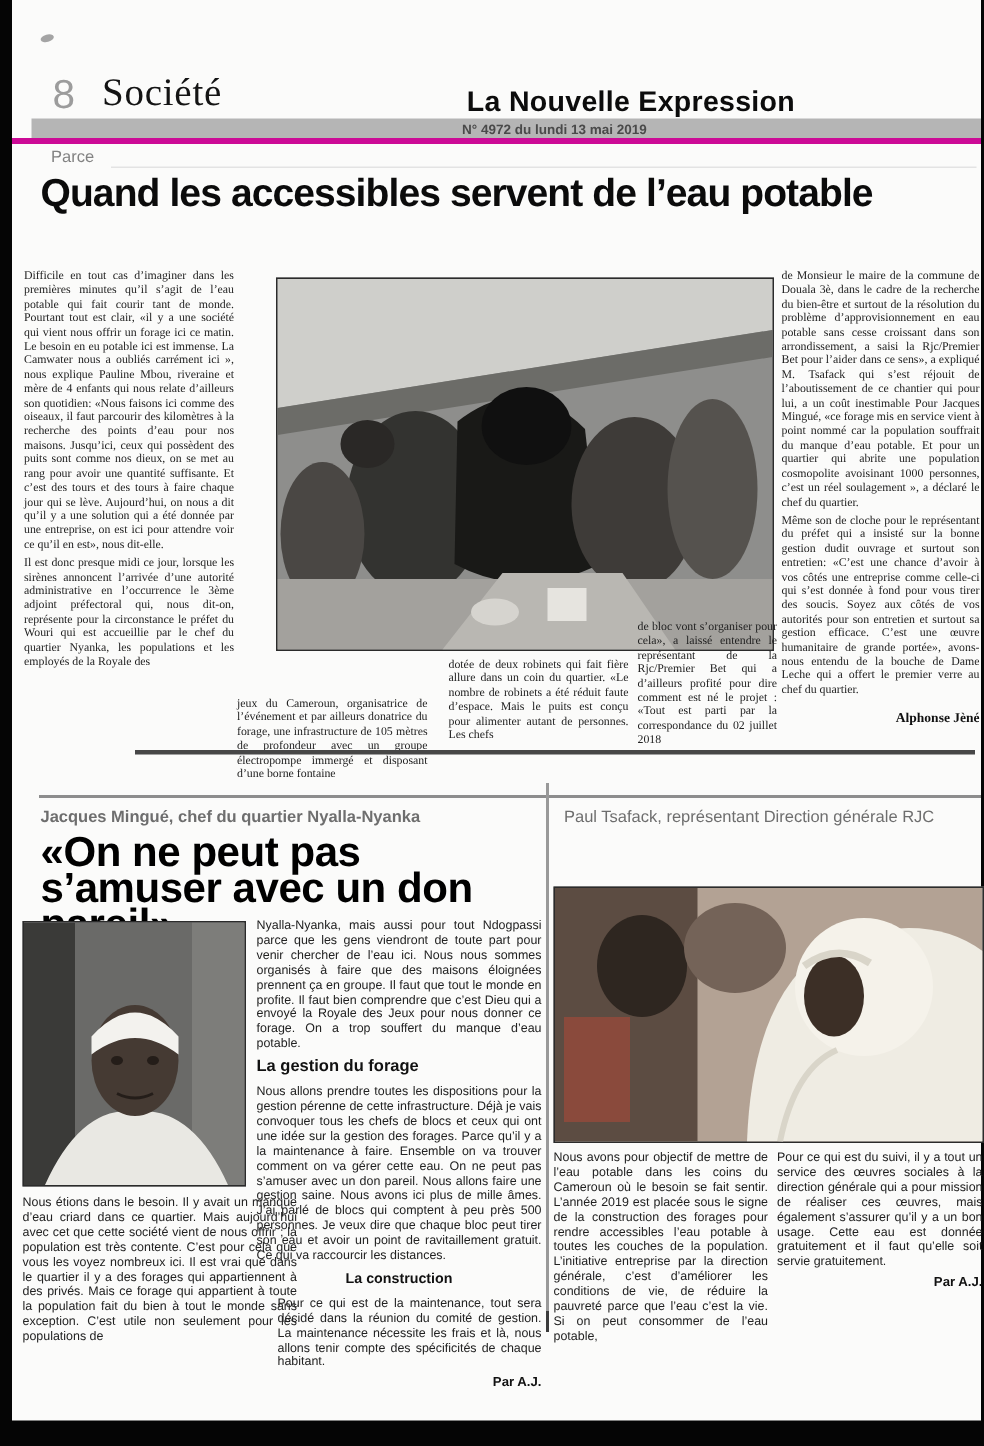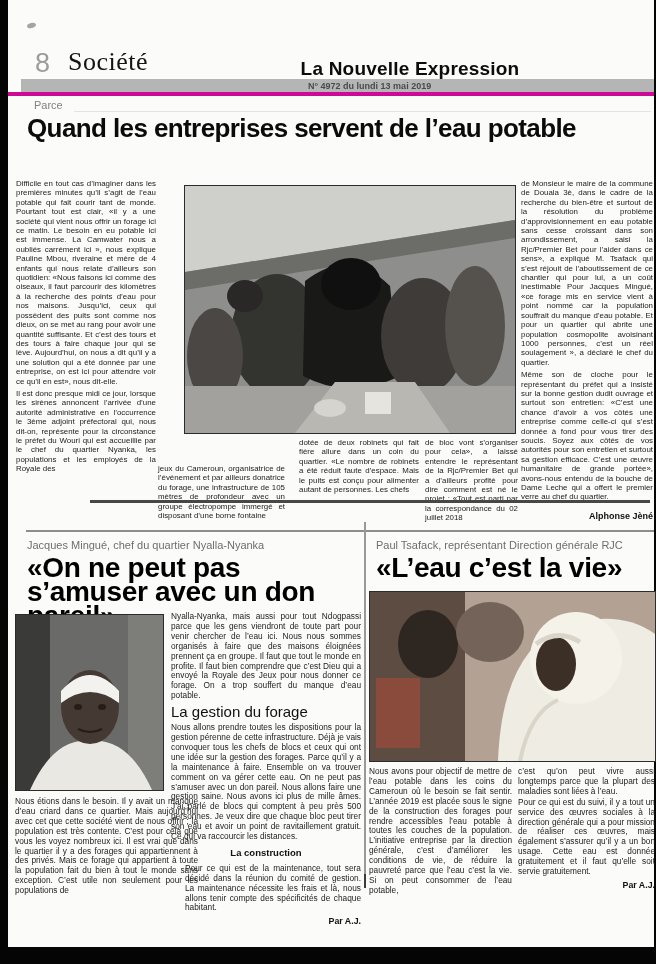--- a/index.html
+++ b/index.html
@@ -57,7 +57,7 @@
 
     <div class="abs pagenum" style="left:27px; top:48px;">8</div>
     <div class="abs section-title" style="left:60px; top:47px;">Société</div>
-    <div class="abs masthead" style="left:282px; top:58px; width:240px; text-align:center;">La Nouvelle Expression</div>
+    <div class="abs masthead" style="left:282px; top:58px; width:240px; text-align:right;">La Nouvelle Expression</div>
     <div class="abs graybar" style="left:13px; top:79px; right:0; height:13px;"></div>
     <div class="abs issue-line" style="left:300px; top:81px; width:200px;">N° 4972 du lundi 13 mai 2019</div>
     <div class="abs accentbar" style="left:0; top:92px; right:0; height:4px;"></div>

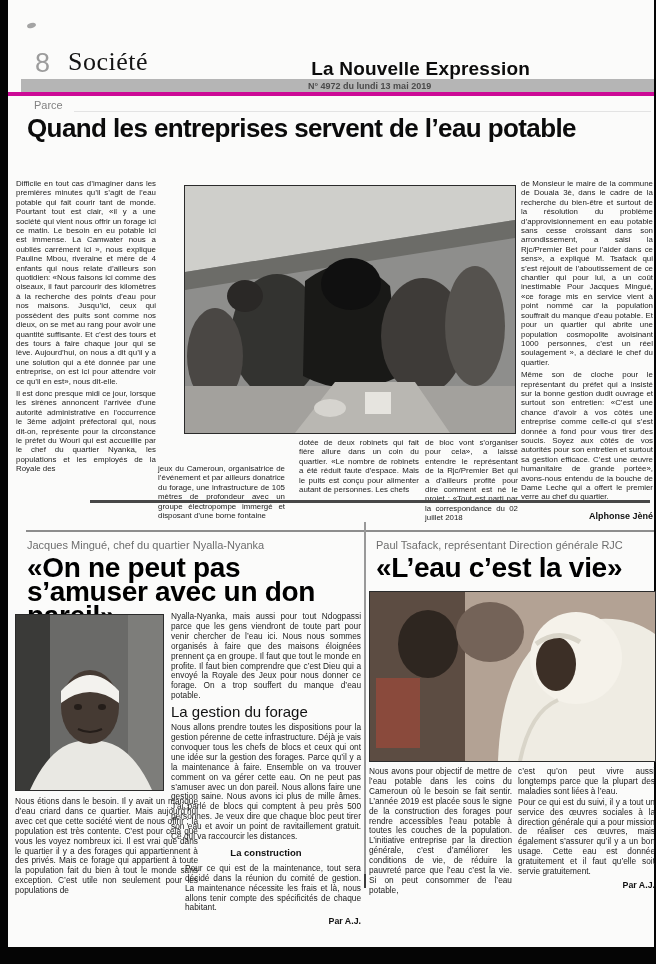--- a/index.html
+++ b/index.html
@@ -65,7 +65,7 @@
     <div class="abs kicker-city" style="left:26px; top:99px;">Parce</div>
     <div class="abs douala-rule" style="left:66px; top:111px; right:3px;"></div>
 
-    <div class="abs headline" style="left:19px; top:113px;">Quand les entreprises servent de l’eau potable</div>
+    <div class="abs headline" style="left:19px; top:113px;">Quand les accessibles servent de l’eau potable</div>
 
     <div class="abs bodycol" style="left:8px; top:179px; width:140px;">
       <p>Difficile en tout cas d’imaginer dans les premières minutes qu’il s’agit de l’eau potable qui fait courir tant de monde. Pourtant tout est clair, «il y a une société qui vient nous offrir un forage ici ce matin. Le besoin en eu potable ici est immense. La Camwater nous a oubliés carrément ici », nous explique Pauline Mbou, riveraine et mère de 4 enfants qui nous relate d’ailleurs son quotidien: «Nous faisons ici comme des oiseaux, il faut parcourir des kilomètres à la recherche des points d’eau pour nos maisons. Jusqu’ici, ceux qui possèdent des puits sont comme nos dieux, on se met au rang pour avoir une quantité suffisante. Et c’est des tours et des tours à faire chaque jour qui se lève. Aujourd’hui, on nous a dit qu’il y a une solution qui a été donnée par une entreprise, on est ici pour attendre voir ce qu’il en est», nous dit-elle.</p>

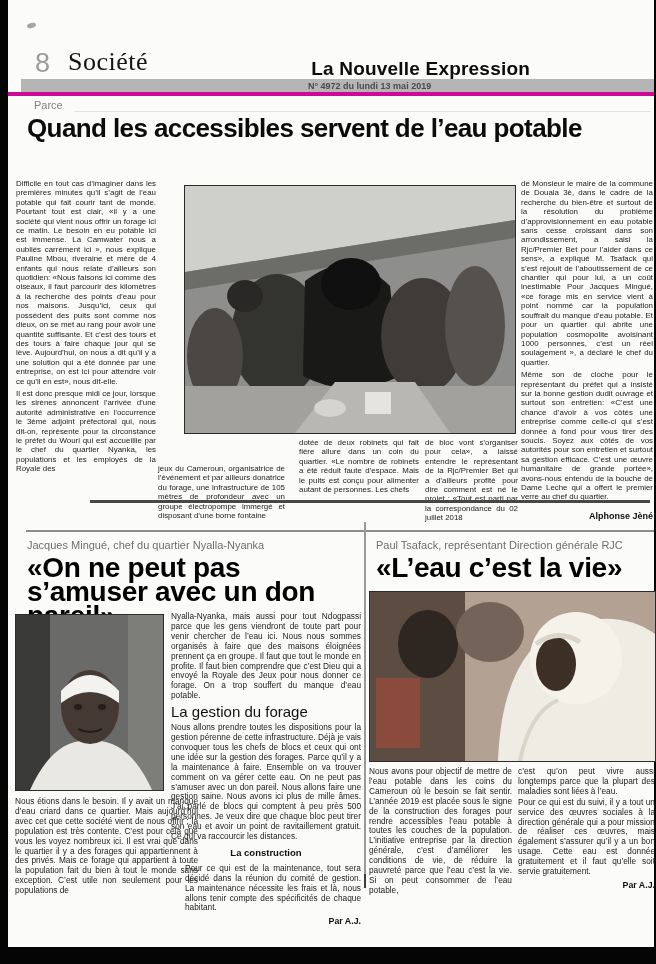--- a/index.html
+++ b/index.html
@@ -27,7 +27,7 @@
   
   .headline { font-size:26px; font-weight:bold; color:#0b0b0b; letter-spacing:-0.6px; white-space:nowrap; }
   .lede { font-size:10.3px; line-height:12.6px; font-weight:bold; font-style:italic; color:#1f1f1f; text-align:justify; }
-  .bodycol { font-size:7.9px; line-height:9.4px; text-align:justify; color:#222; }
+  .bodycol { font-size:7.9px; line-height:9.4px; text-align:justify; color:#222;font-family:Liberation Serif, serif; }
   .bodycol p { margin:0 0 3px 0; }
   .photo-frame { border:1px solid #2b2b2b; background:#888; box-sizing:border-box; }
   .photo-frame svg { display:block; }

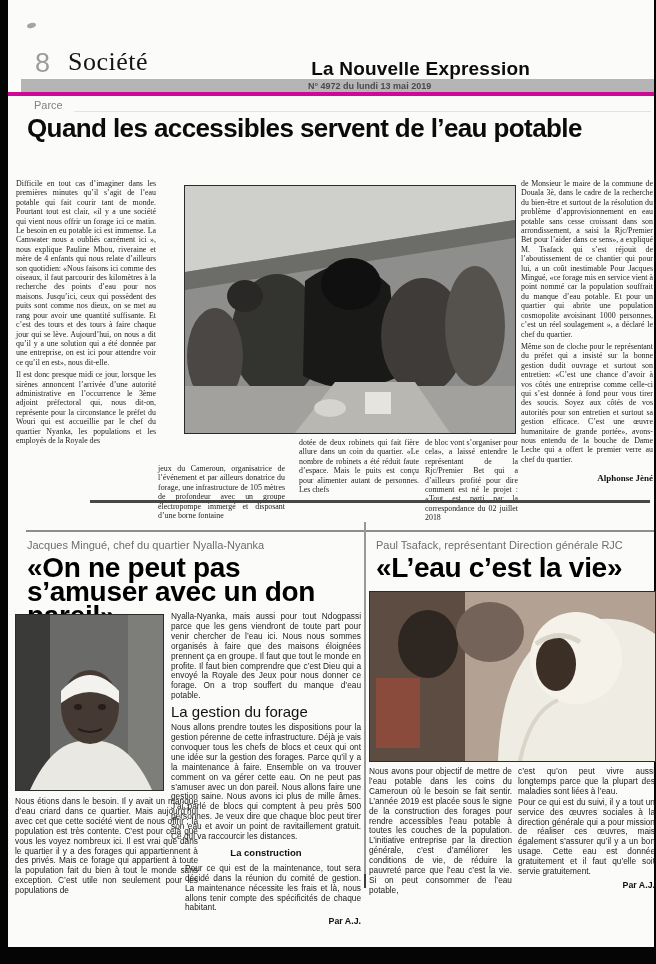--- a/index.html
+++ b/index.html
@@ -99,7 +99,7 @@
 
     <div class="abs bodycol" style="left:150px; top:464px; width:127px;">jeux du Cameroun, organisatrice de l’événement et par ailleurs donatrice du forage, une infrastructure de 105 mètres de profondeur avec un groupe électropompe immergé et disposant d’une borne fontaine</div>
     <div class="abs bodycol" style="left:291px; top:438px; width:120px;">dotée de deux robinets qui fait fière allure dans un coin du quartier. «Le nombre de robinets a été réduit faute d’espace. Mais le puits est conçu pour alimenter autant de personnes. Les chefs</div>
-    <div class="abs bodycol" style="left:417px; top:438px; width:93px;">de bloc vont s’organiser pour cela», a laissé entendre le représentant de la Rjc/Premier Bet qui a d’ailleurs profité pour dire comment est né le projet : «Tout est parti par la correspondance du 02 juillet 2018</div>
+    <div class="abs bodycol" style="left:417px; top:413px; width:93px;">de bloc vont s’organiser pour cela», a laissé entendre le représentant de la Rjc/Premier Bet qui a d’ailleurs profité pour dire comment est né le projet : «Tout est parti par la correspondance du 02 juillet 2018</div>
 
     <div class="abs pre-rule" style="left:82px; top:500px; right:4px;"></div>
     <div class="abs reactions-rule" style="left:18px; top:530px; right:0;"></div>

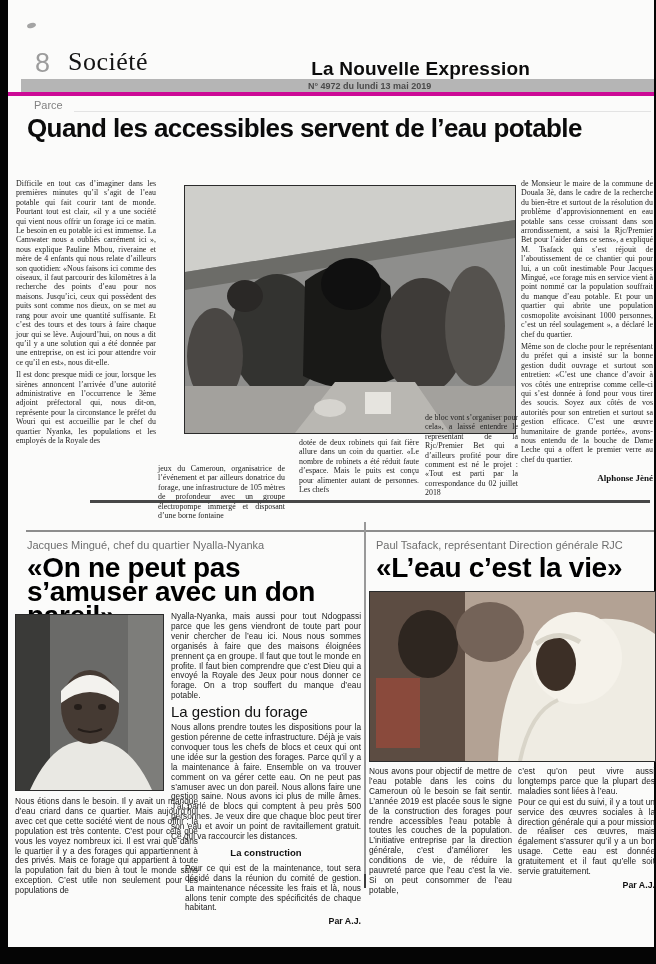--- a/index.html
+++ b/index.html
@@ -104,7 +104,7 @@
     <div class="abs pre-rule" style="left:82px; top:500px; right:4px;"></div>
     <div class="abs reactions-rule" style="left:18px; top:530px; right:0;"></div>
 
-    <div class="abs sub-kicker" style="left:19px; top:539px;">Jacques Mingué, chef du quartier Nyalla-Nyanka</div>
+    <div class="abs sub-kicker" style="left:19px; top:539px;font-weight:bold;">Jacques Mingué, chef du quartier Nyalla-Nyanka</div>
     <div class="abs sub-kicker" style="left:368px; top:539px;">Paul Tsafack, représentant Direction générale RJC</div>
 
     <div class="abs vdivider" style="left:356px; top:522px; width:2px; height:352px;"></div>

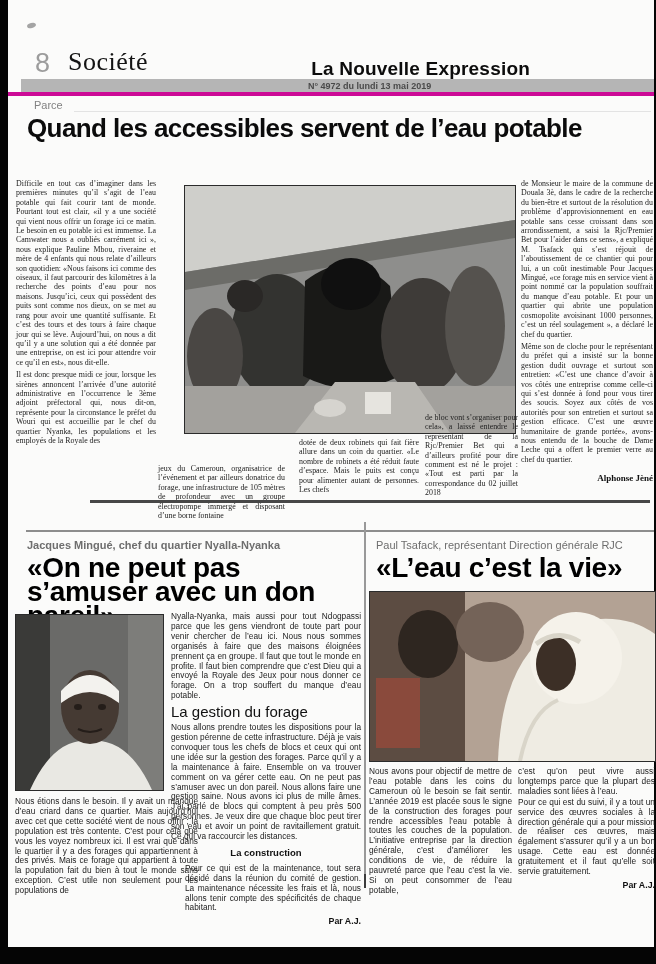--- a/index.html
+++ b/index.html
@@ -137,7 +137,6 @@
       <div class="byline-sub">Par A.J.</div>
     </div>
 
-    <div class="abs sub-headline" style="left:368px; top:556px; width:280px;">«L’eau c’est la vie»</div>
 
     <div class="abs photo-frame" style="left:361px; top:591px; width:287px; height:171px;">
       <svg width="285" height="169" viewBox="0 0 285 169">

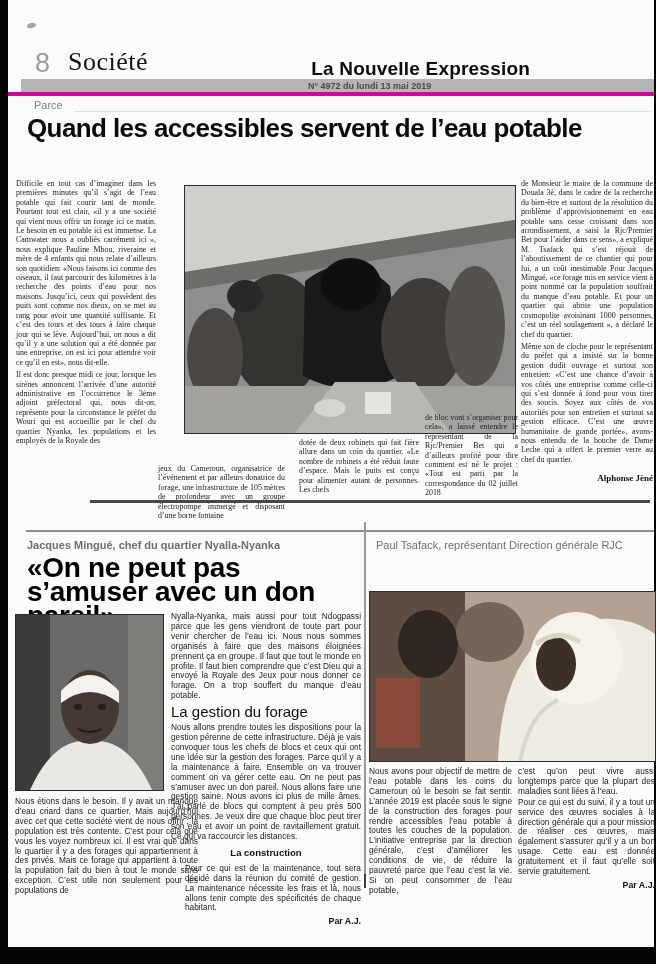--- a/index.html
+++ b/index.html
@@ -41,7 +41,7 @@
   .sub-headline { font-size:28px; line-height:24px; font-weight:bold; color:#000000; letter-spacing:-0.3px; }
   .reacttext { font-size:8.3px; line-height:9.9px; text-align:justify; color:#222; }
   .reacttext p { margin:0 0 6px 0; }
-  .subhead-left { font-size:15px; font-weight:normal; margin:4px 0 6px 0; color:#111; }
+  .subhead-left { font-size:11px; font-weight:bold; margin:4px 0 6px 0; color:#111; }
   .subhead-center { font-size:9.5px; font-weight:bold; text-align:center; margin:5px 0 6px 0; color:#111; }
   .byline-sub { font-size:8.8px; font-weight:bold; text-align:right; color:#111; margin-top:4px; }
   .vdivider { background:#999; }

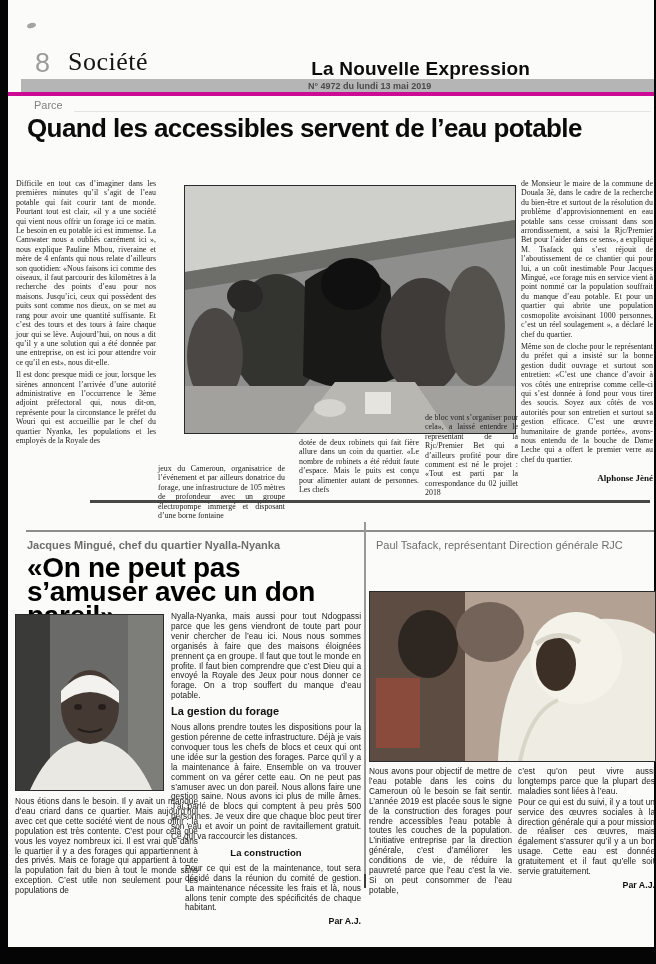--- a/index.html
+++ b/index.html
@@ -156,7 +156,6 @@
     <div class="abs reacttext" style="left:361px; top:767px; width:143px;">Nous avons pour objectif de mettre de l’eau potable dans les coins du Cameroun où le besoin se fait sentir. L’année 2019 est placée sous le signe de la construction des forages pour rendre accessibles l’eau potable à toutes les couches de la population. L’initiative entreprise par la direction générale, c’est d’améliorer les conditions de vie, de réduire la pauvreté parce que l’eau c’est la vie. Si on peut consommer de l’eau potable,</div>
 
     <div class="abs reacttext" style="left:510px; top:767px; width:137px;">
-      <p style="margin-bottom:1px;">c’est qu’on peut vivre aussi longtemps parce que la plupart des maladies sont liées à l’eau.</p>
       <p style="margin-bottom:3px;">Pour ce qui est du suivi, il y a tout un service des œuvres sociales à la direction générale qui a pour mission de réaliser ces œuvres, mais également s’assurer qu’il y a un bon usage. Cette eau est donnée gratuitement et il faut qu’elle soit servie gratuitement.</p>
       <div class="byline-sub">Par A.J.</div>
     </div>

